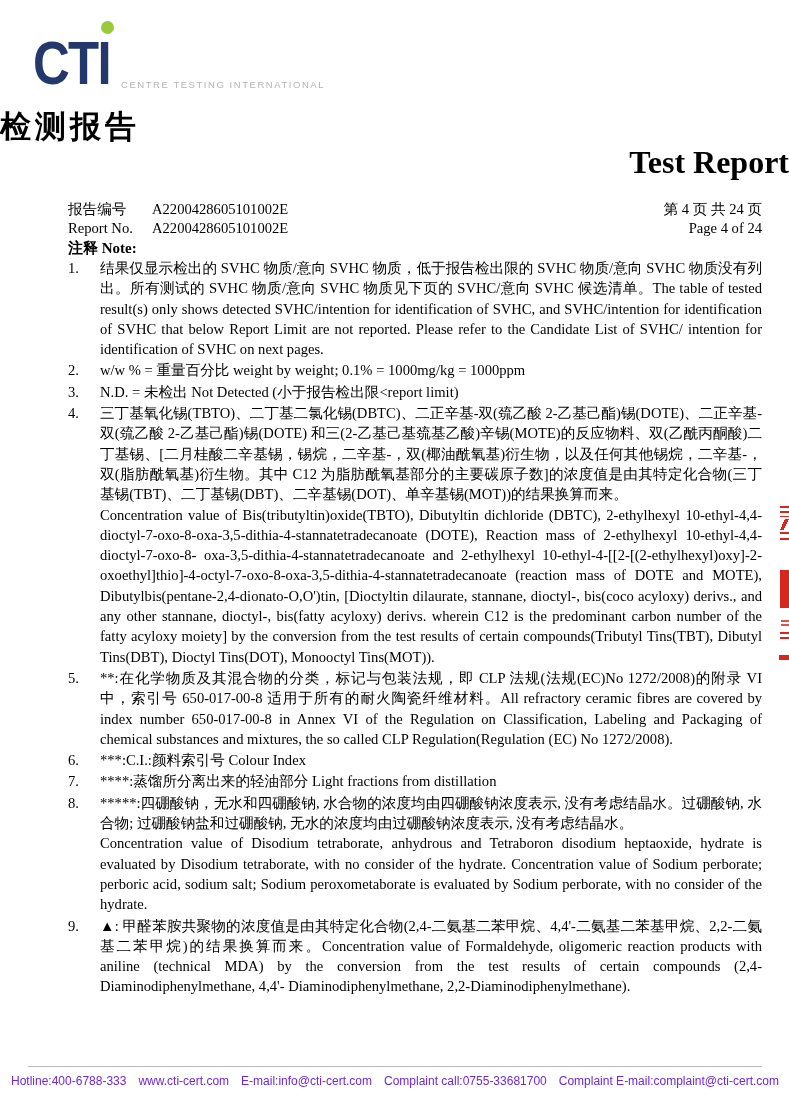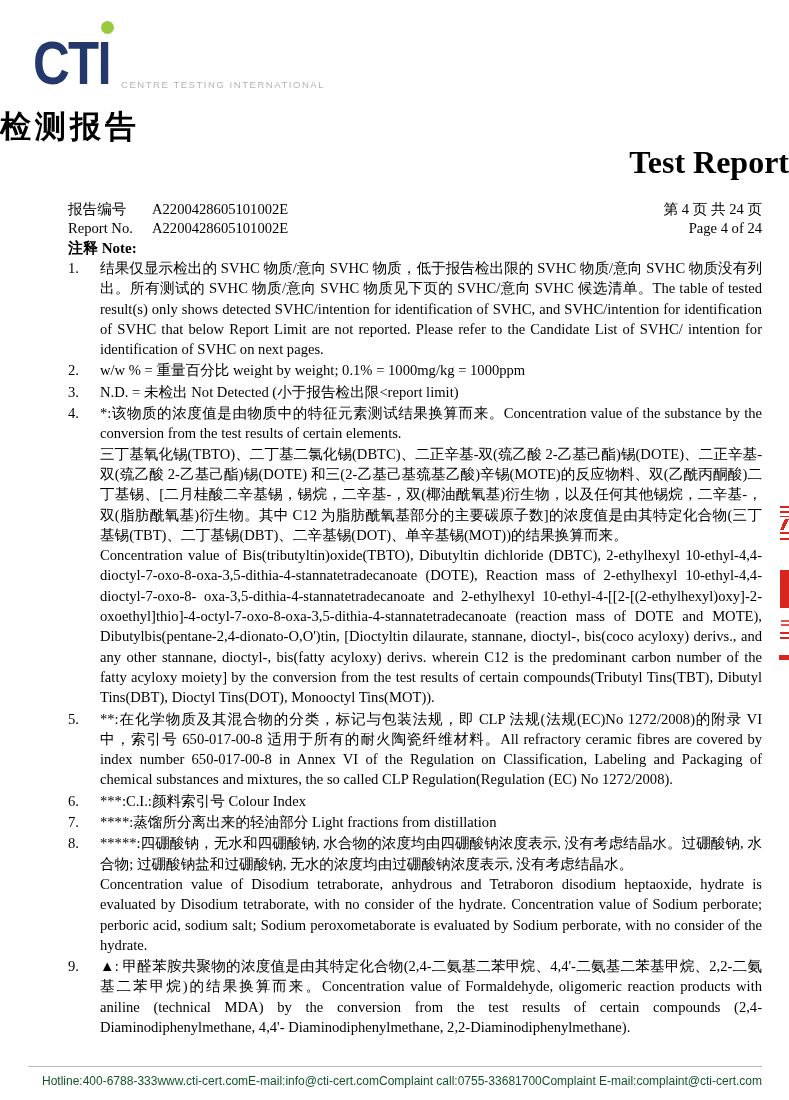--- a/index.html
+++ b/index.html
@@ -116,7 +116,6 @@
   <li class="note">
     <span class="note-num">4.</span>
     <div class="note-body">
-      <p>*:该物质的浓度值是由物质中的特征元素测试结果换算而来。Concentration value of the substance by the conversion from the test results of certain elements.</p>
       <p>三丁基氧化锡(TBTO)、二丁基二氯化锡(DBTC)、二正辛基-双(巯乙酸 2-乙基己酯)锡(DOTE)、二正辛基-双(巯乙酸 2-乙基己酯)锡(DOTE) 和三(2-乙基己基巯基乙酸)辛锡(MOTE)的反应物料、双(乙酰丙酮酸)二丁基锡、[二月桂酸二辛基锡，锡烷，二辛基-，双(椰油酰氧基)衍生物，以及任何其他锡烷，二辛基-，双(脂肪酰氧基)衍生物。其中 C12 为脂肪酰氧基部分的主要碳原子数]的浓度值是由其特定化合物(三丁基锡(TBT)、二丁基锡(DBT)、二辛基锡(DOT)、单辛基锡(MOT))的结果换算而来。</p>
       <p>Concentration value of Bis(tributyltin)oxide(TBTO), Dibutyltin dichloride (DBTC), 2-ethylhexyl 10-ethyl-4,4-dioctyl-7-oxo-8-oxa-3,5-dithia-4-stannatetradecanoate (DOTE), Reaction mass of 2-ethylhexyl 10-ethyl-4,4-dioctyl-7-oxo-8- oxa-3,5-dithia-4-stannatetradecanoate and 2-ethylhexyl 10-ethyl-4-[[2-[(2-ethylhexyl)oxy]-2-oxoethyl]thio]-4-octyl-7-oxo-8-oxa-3,5-dithia-4-stannatetradecanoate (reaction mass of DOTE and MOTE), Dibutylbis(pentane-2,4-dionato-O,O')tin, [Dioctyltin dilaurate, stannane, dioctyl-, bis(coco acyloxy) derivs., and any other stannane, dioctyl-, bis(fatty acyloxy) derivs. wherein C12 is the predominant carbon number of the fatty acyloxy moiety] by the conversion from the test results of certain compounds(Tributyl Tins(TBT), Dibutyl Tins(DBT), Dioctyl Tins(DOT), Monooctyl Tins(MOT)).</p>
     </div>

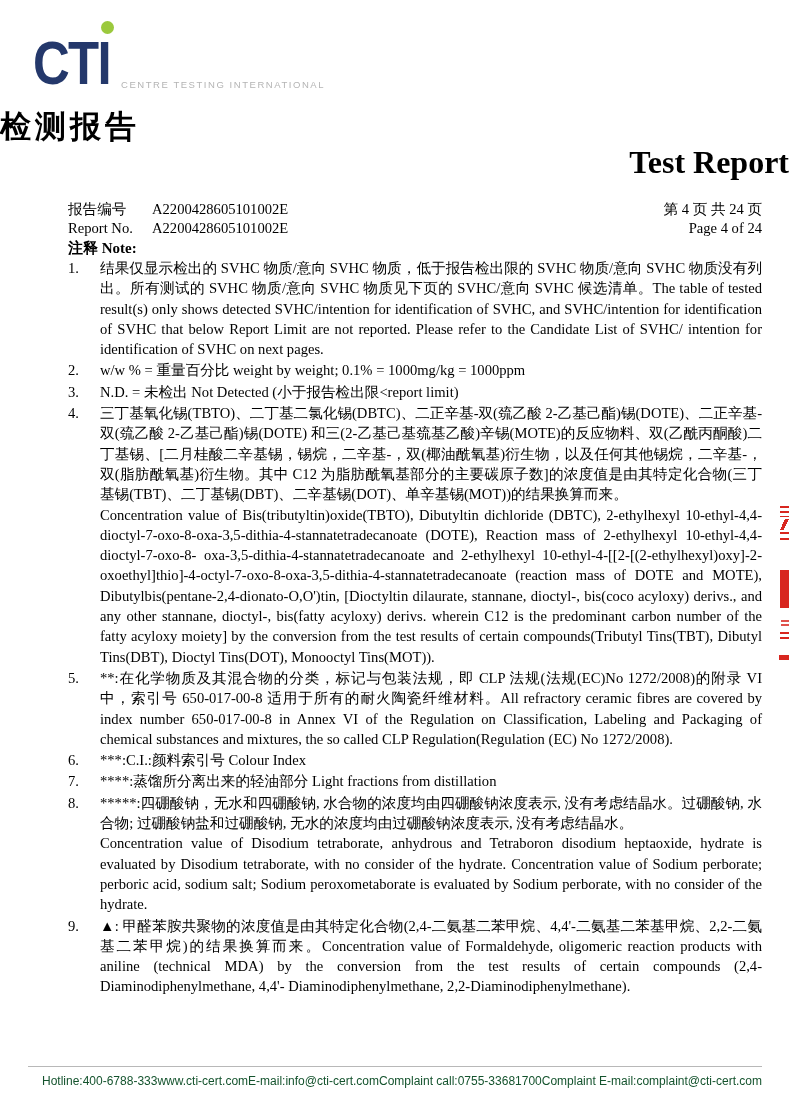--- a/index.html
+++ b/index.html
@@ -63,9 +63,9 @@
   
   .footer{position:absolute;left:28px;top:1066px;width:734px;
     border-top:1px solid #b8b8b8;padding-top:7px;
-    display:flex;justify-content:flex-end;
+    display:flex;justify-content:center;
     font-family:"Liberation Sans","DejaVu Sans",sans-serif;
-    font-size:12px;color:#14532d;white-space:nowrap;}
+    font-size:12px;color:#6d28d9;white-space:nowrap;gap:12px;}
 </style>
 </head>
 <body>

